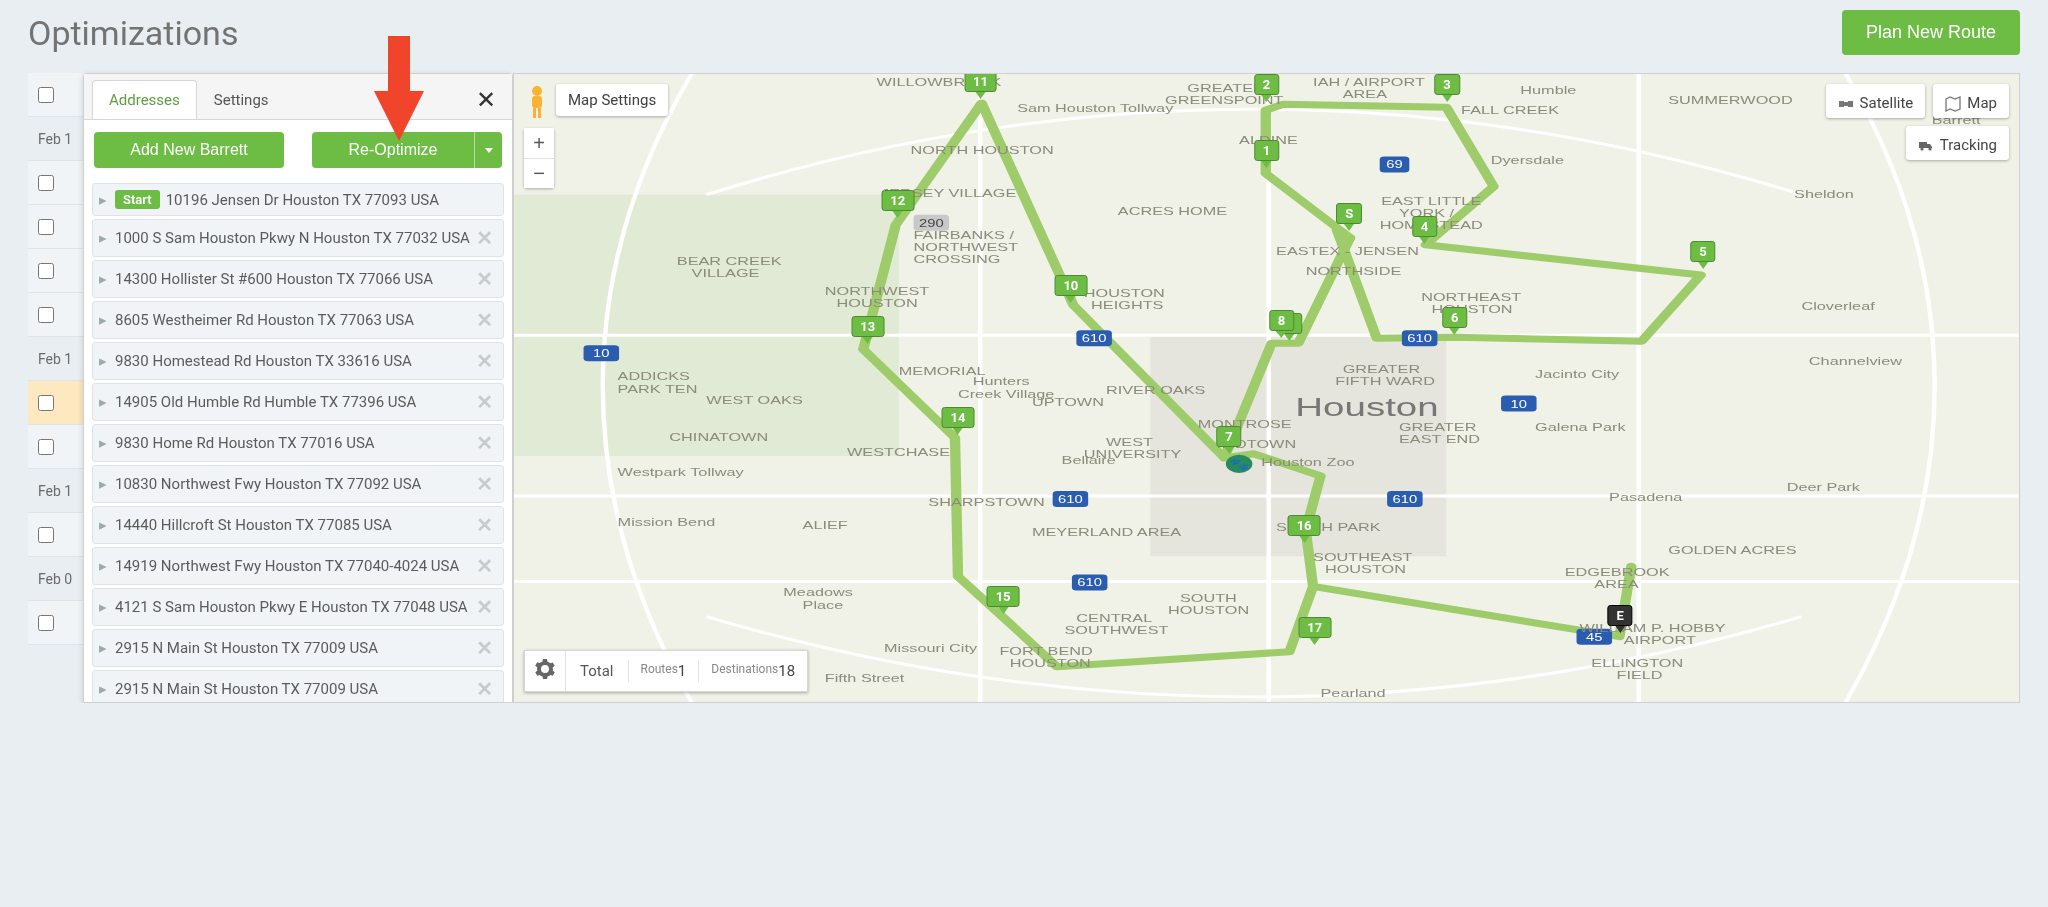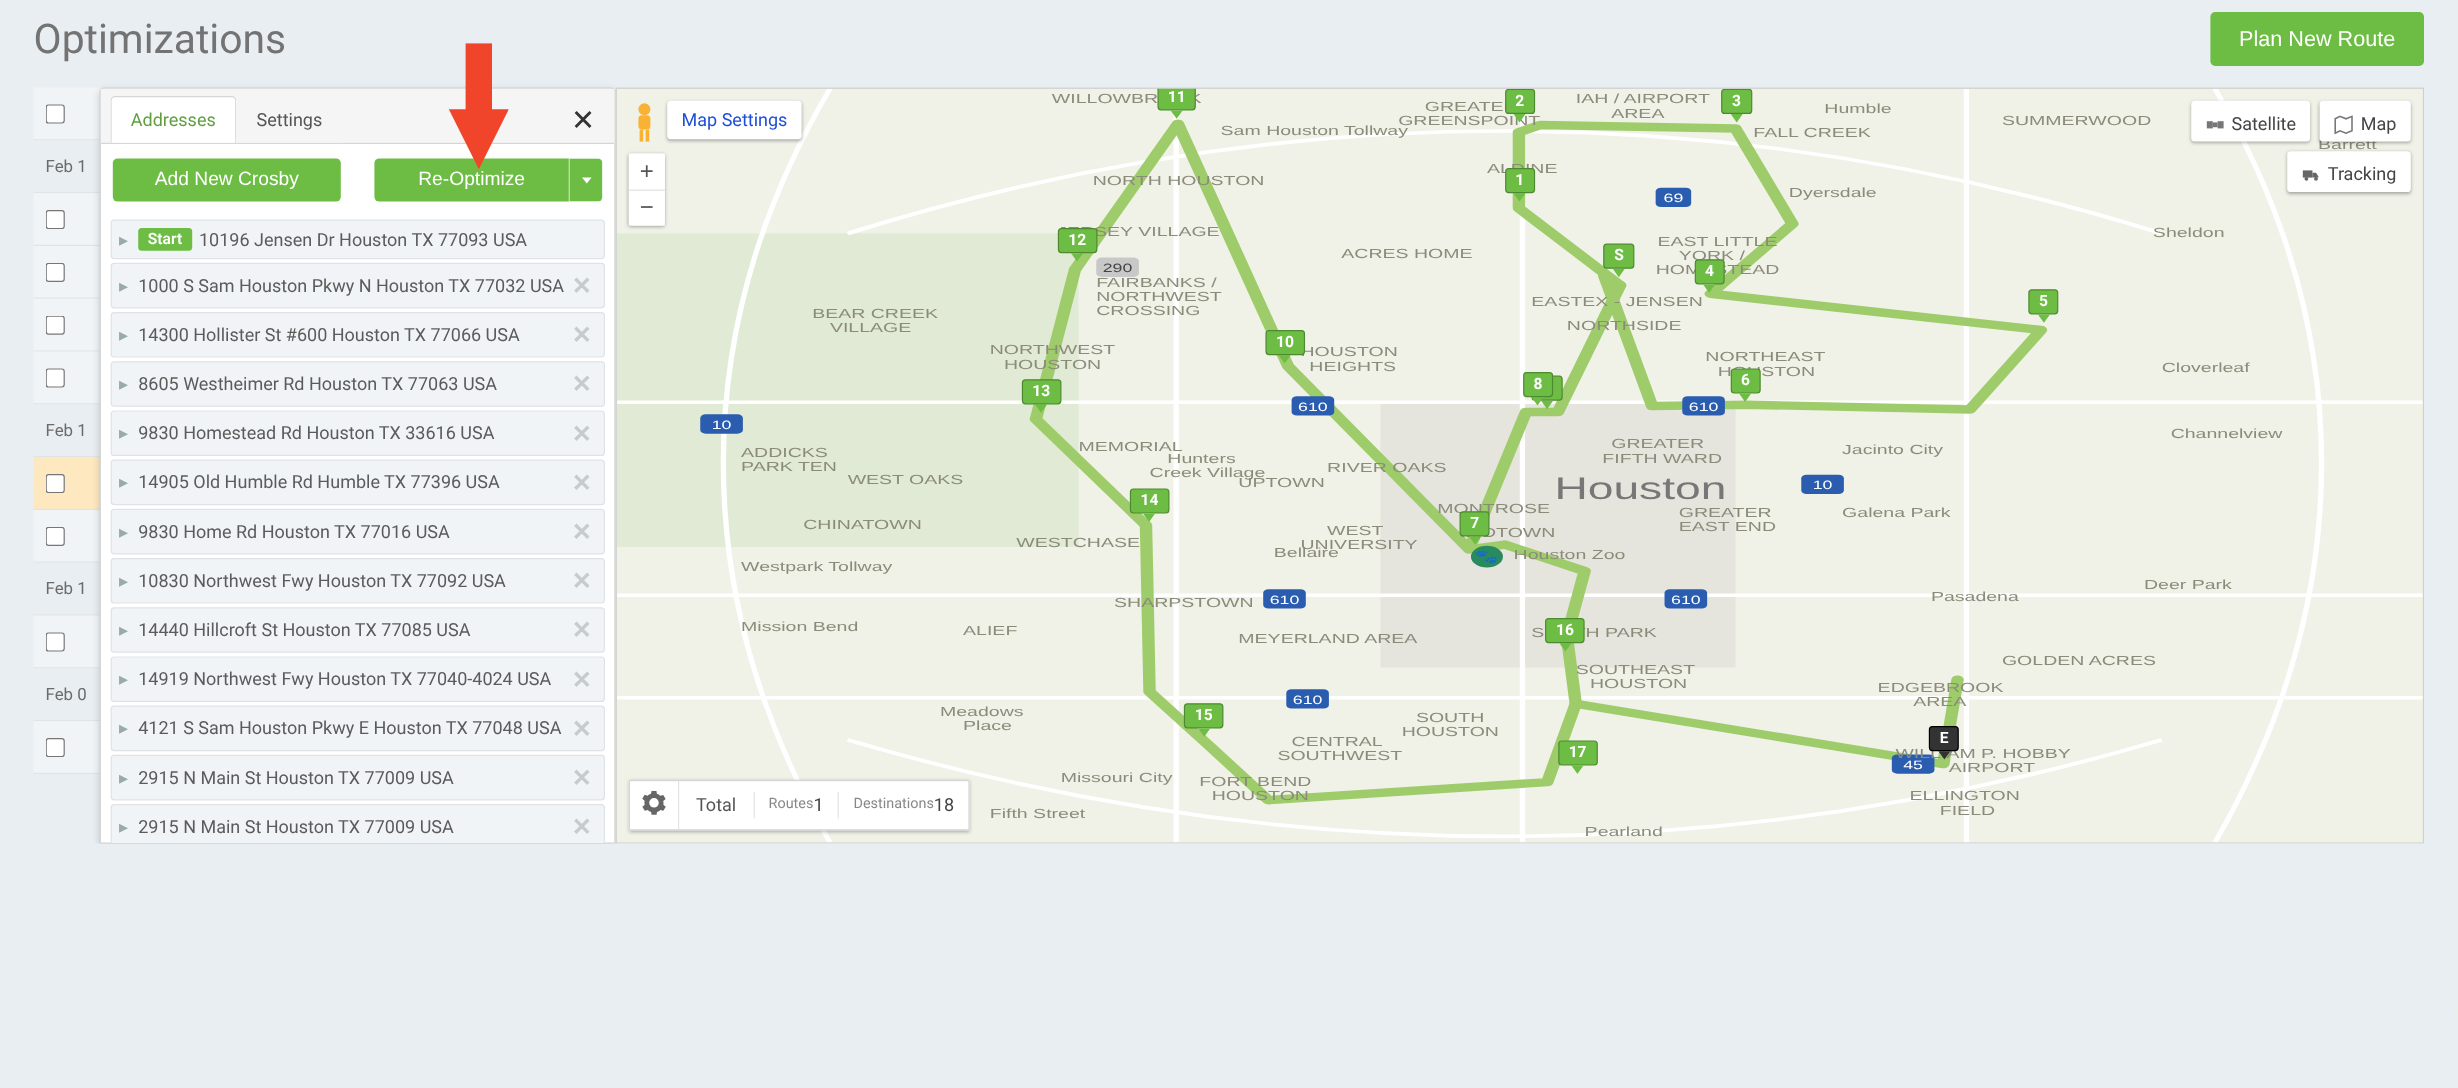--- a/index.html
+++ b/index.html
@@ -53,7 +53,7 @@
   .zoom { display:flex; flex-direction:column; background:#fff; border-radius:3px; box-shadow:0 1px 3px rgba(0,0,0,.3); }
   .zoom button { width:30px; height:30px; border:none; background:#fff; font-size:20px; color:#555; cursor:pointer; }
   .zoom button + button { border-top:1px solid #e0e0e0; }
-  .mapset-chip { background:#fff; border-radius:3px; box-shadow:0 1px 3px rgba(0,0,0,.3); padding:6px 12px; font-size:15px; cursor:pointer; color:#1d4ed8; height:32px; display:flex; align-items:center; }
+  .mapset-chip { background:#fff; border-radius:3px; box-shadow:0 1px 3px rgba(0,0,0,.3); padding:6px 12px; font-size:15px; cursor:pointer; color:#404040; height:32px; display:flex; align-items:center; }
 
   .map-ctrl-tr { position:absolute; top:10px; right:10px; display:flex; gap:8px; z-index:10;}
   .chip { background:#fff; border-radius:3px; box-shadow:0 1px 3px rgba(0,0,0,.3); padding:6px 12px; font-size:15px; color:#444; display:flex; align-items:flex-end; gap:6px; cursor:pointer; height:34px; }

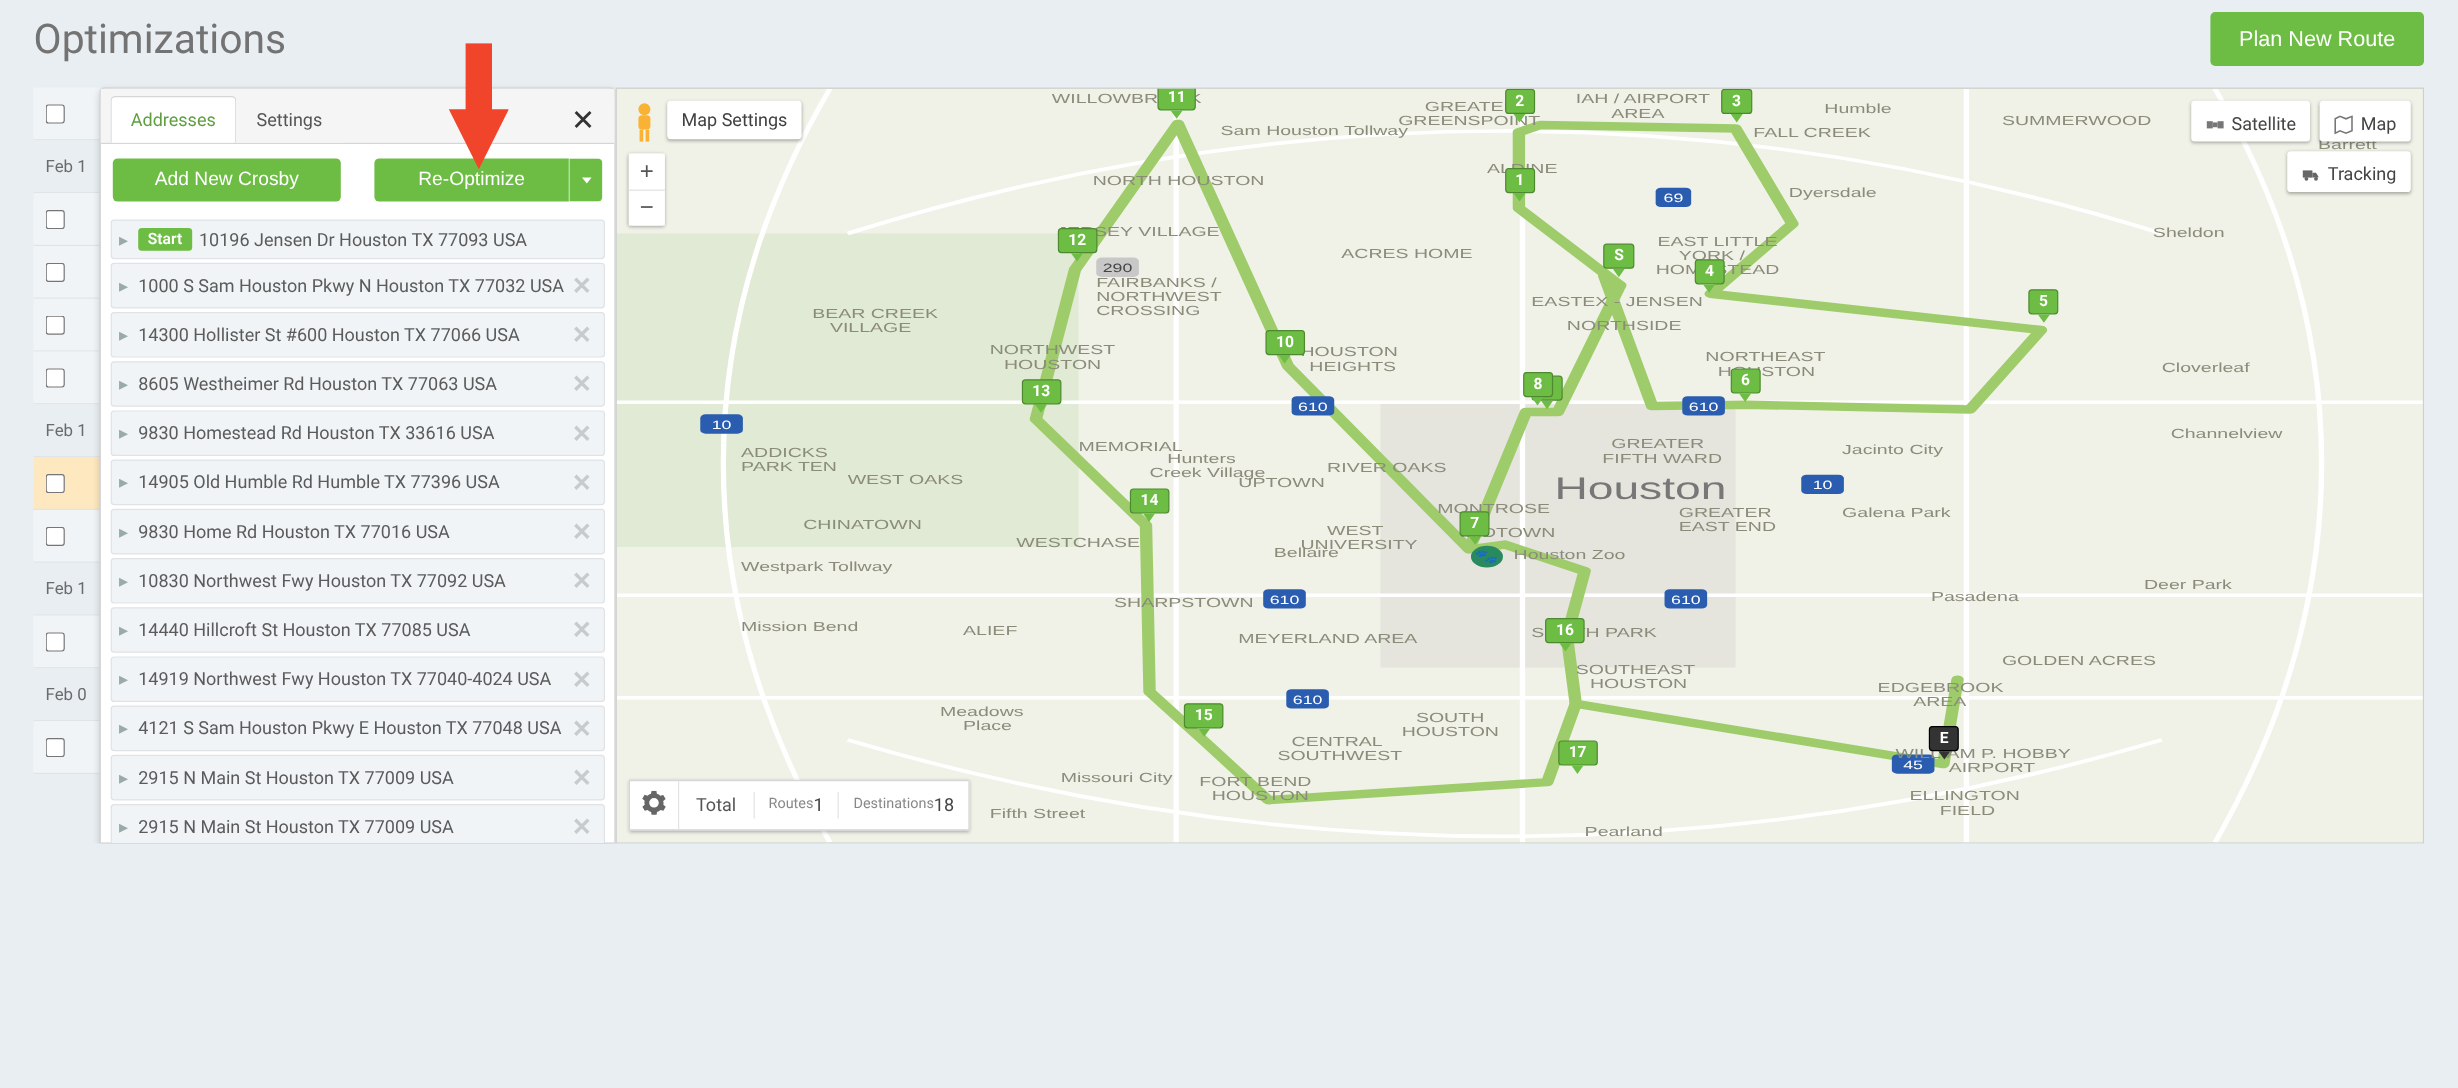--- a/index.html
+++ b/index.html
@@ -141,7 +141,7 @@
         <div class="close-x">✕</div>
       </div>
       <div class="btn-row">
-        <button class="big-btn">Add New Crosby</button>
+        <button class="big-btn">Add New Barrett</button>
         <div class="split-wrap">
           <button class="split-main">Re-Optimize</button>
           <button class="split-caret"><svg viewBox="0 0 10 10">

